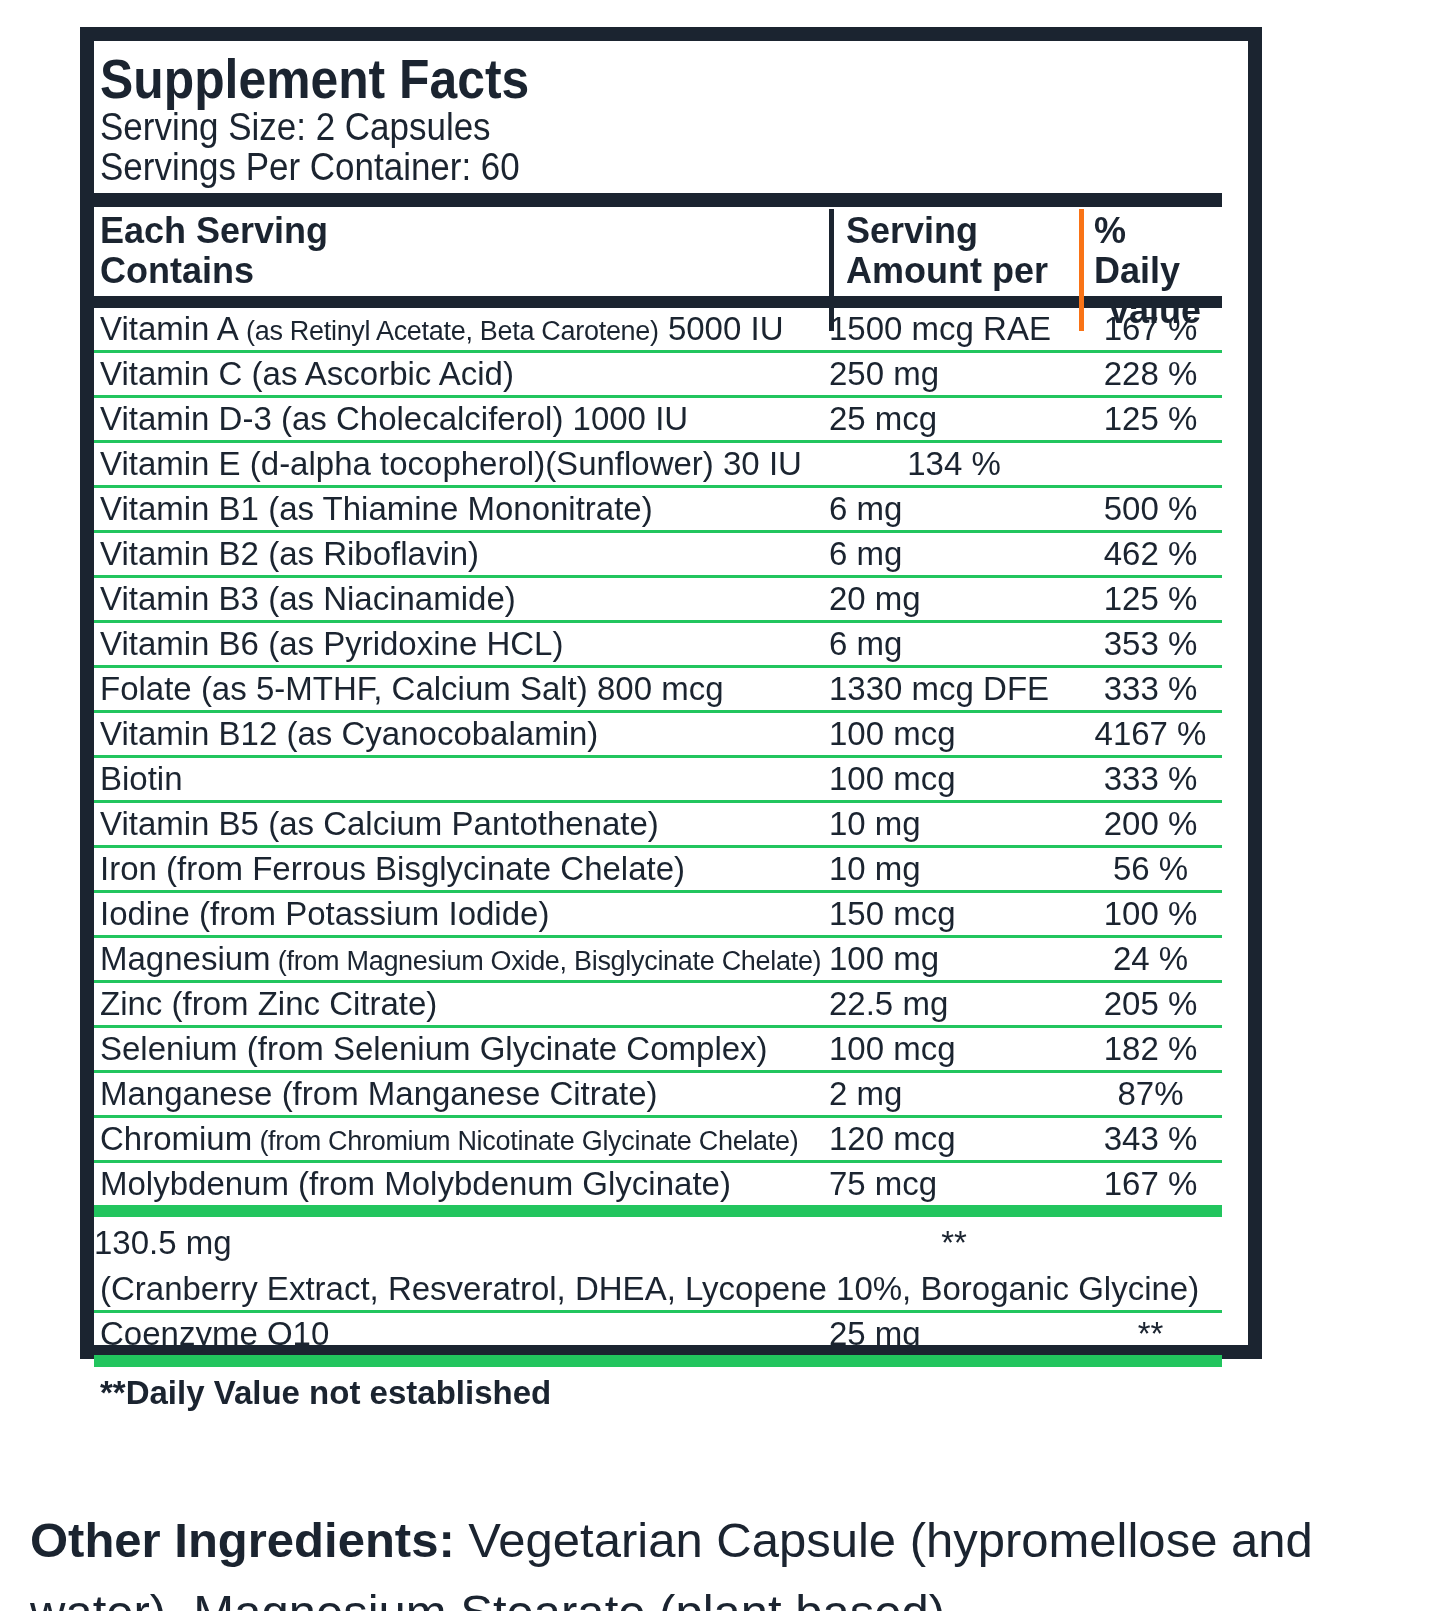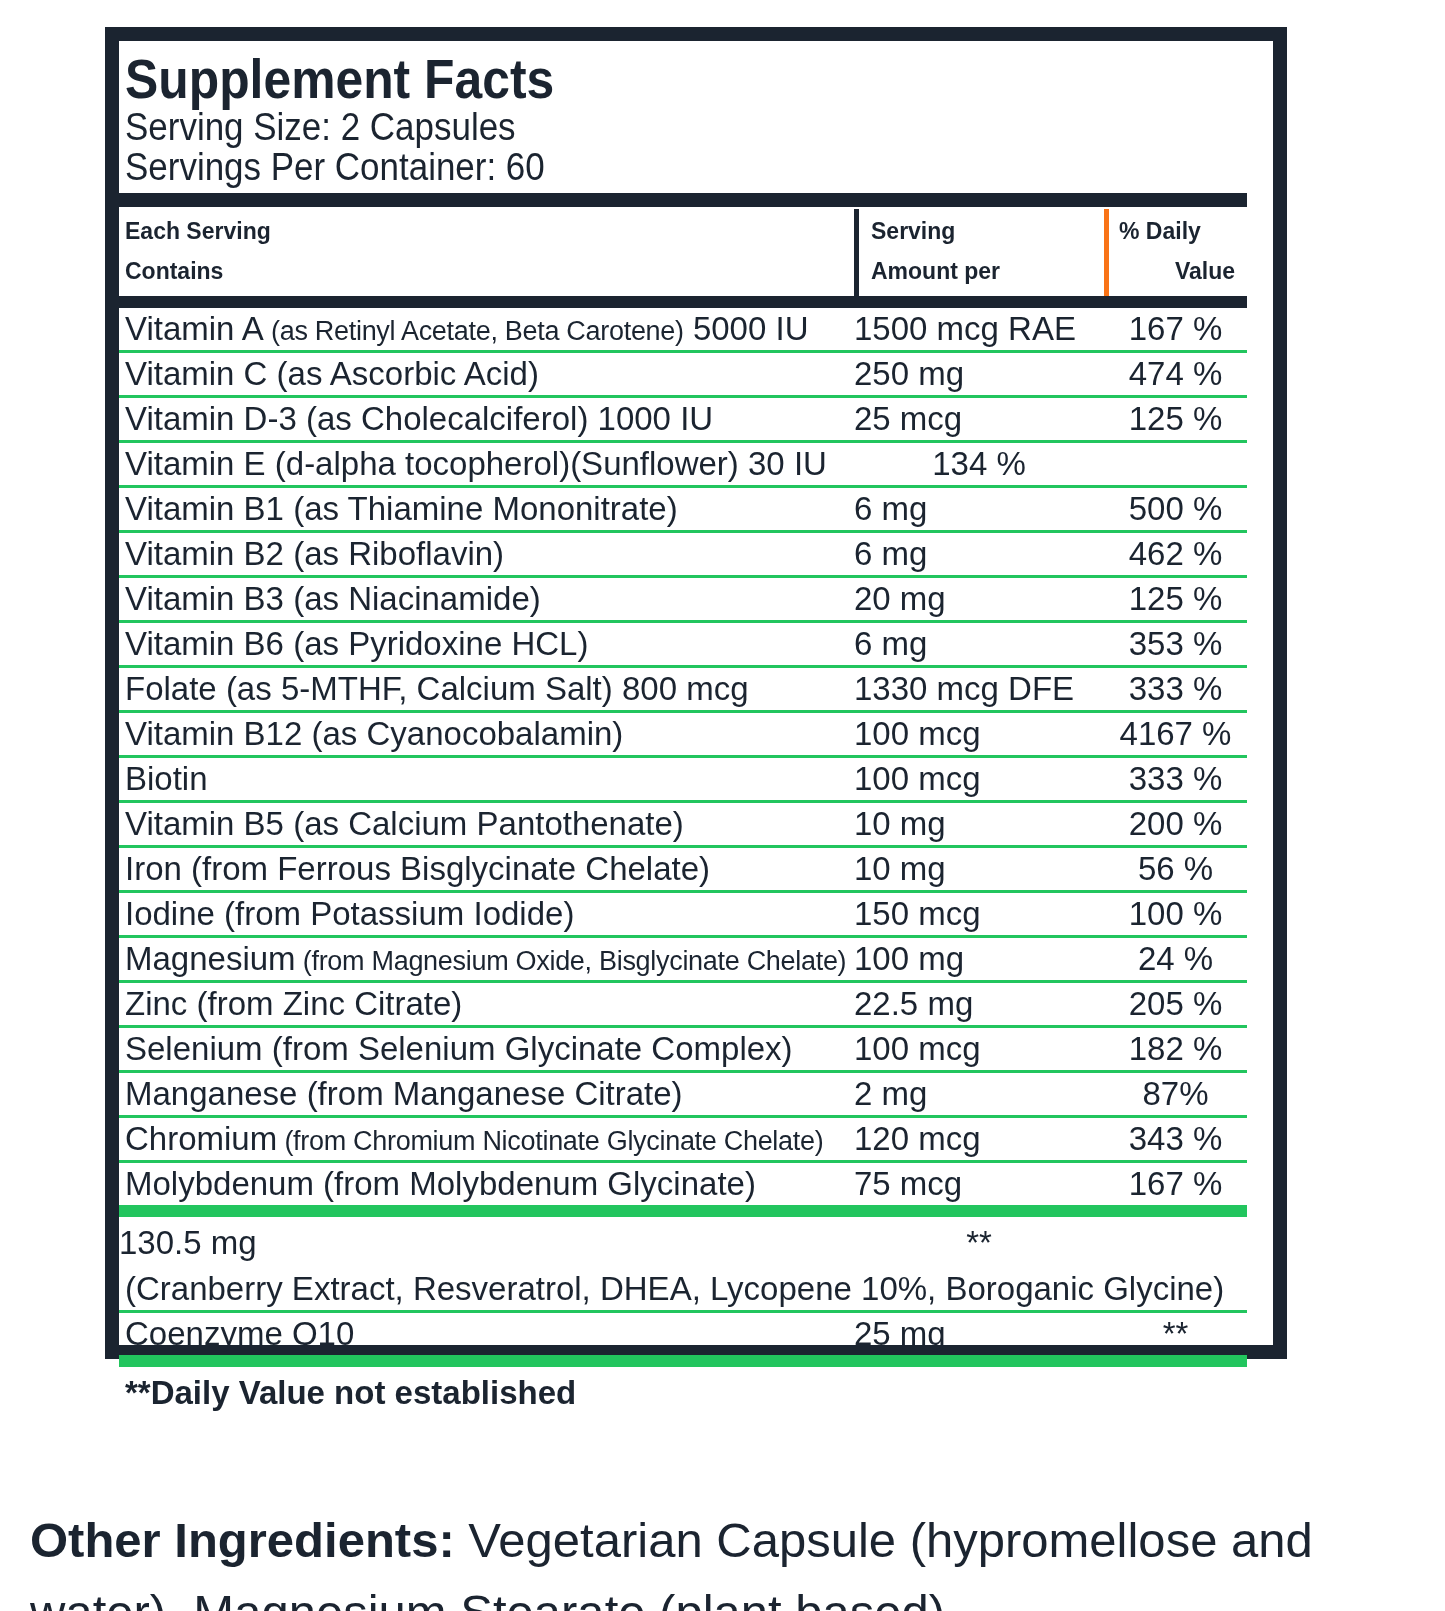--- a/index.html
+++ b/index.html
@@ -10,7 +10,7 @@
     -webkit-font-smoothing:antialiased;
   }
   .facts-box{
-    position:absolute;left:105px;top:27px;width:1182px;height:1332px;
+    position:absolute;left:80px;top:27px;width:1182px;height:1332px;
     box-sizing:border-box;border:14px solid #1b2430;background:#fff;
   }
   .title-block{padding:10px 0 0 6px;}

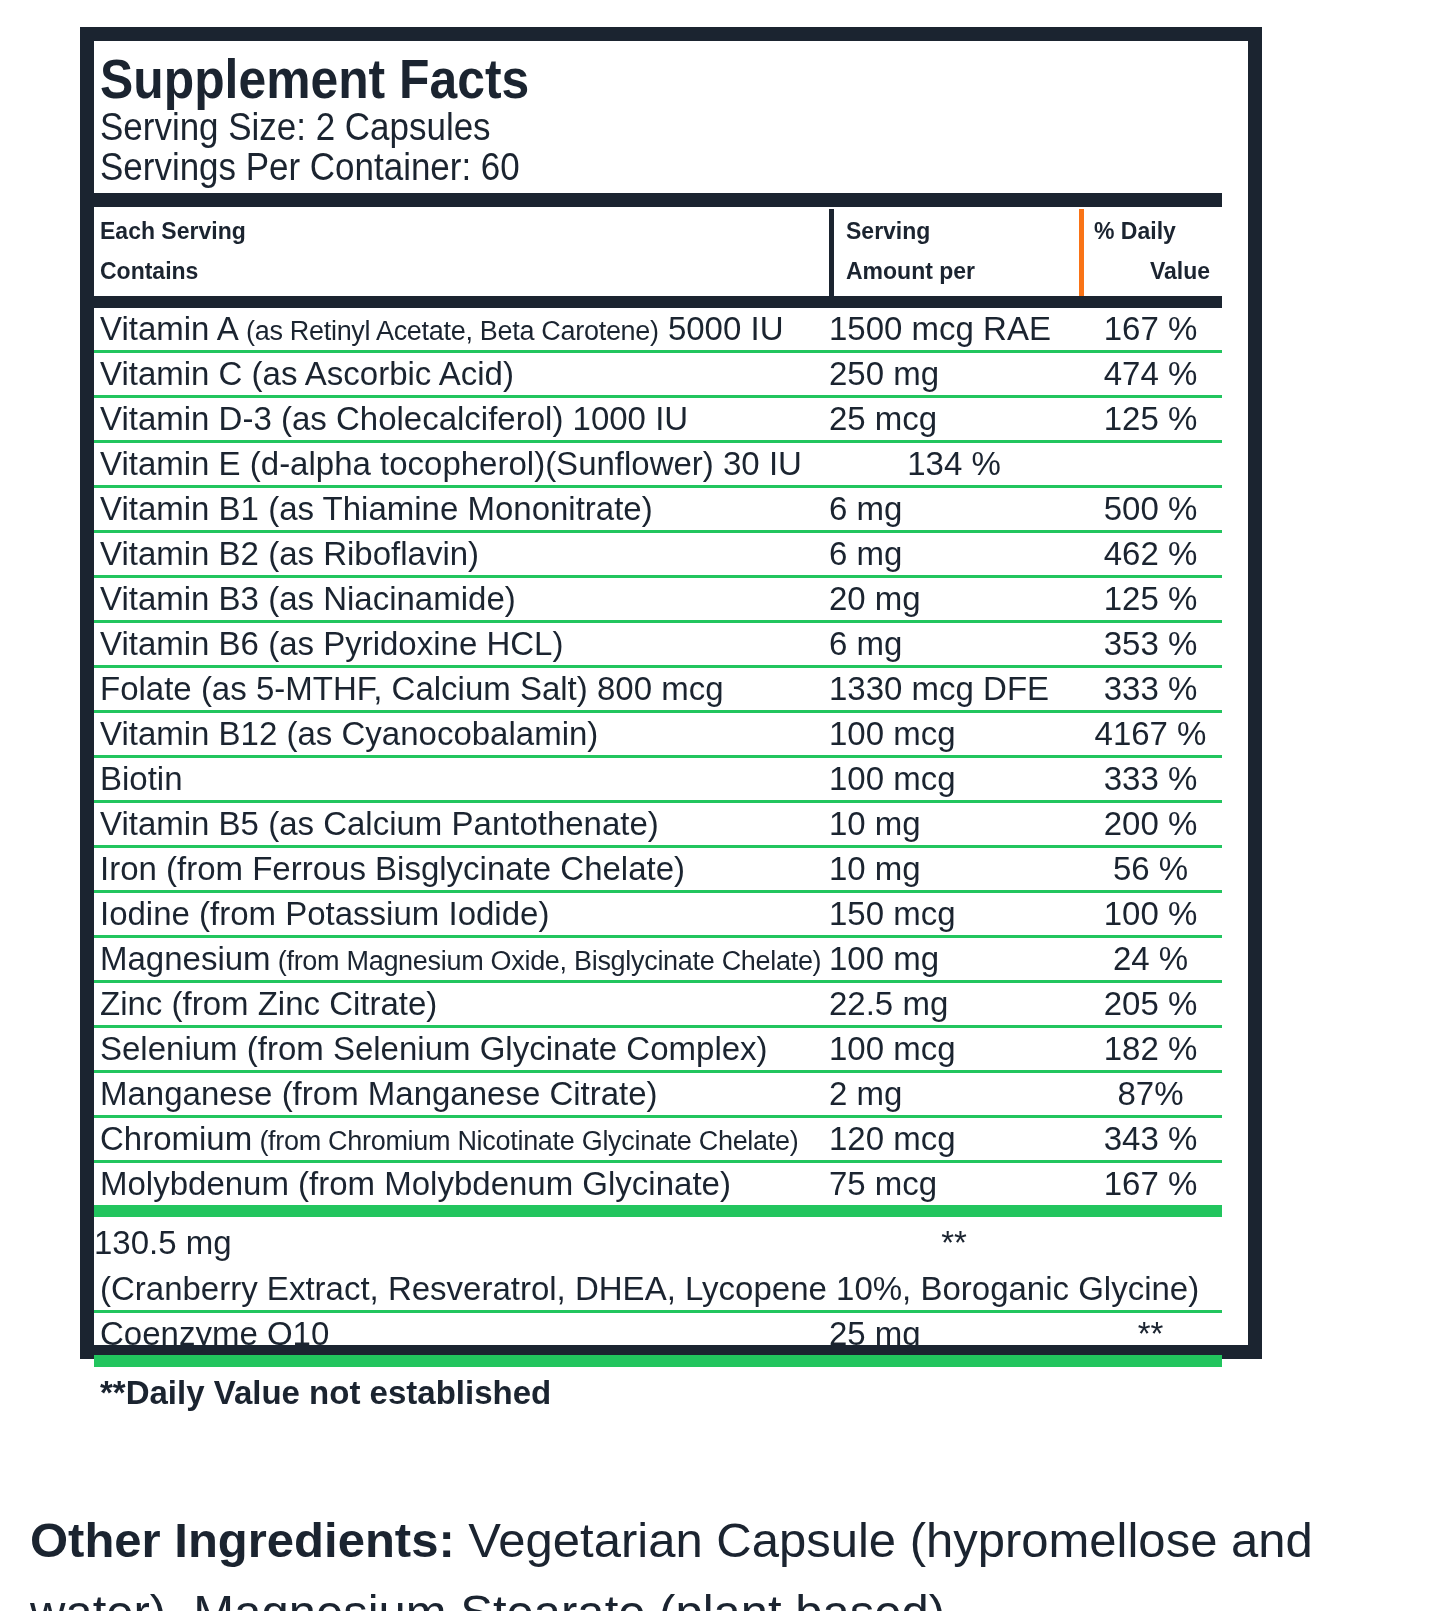--- a/index.html
+++ b/index.html
@@ -27,7 +27,7 @@
   .bar.b12{height:12px;}
   .col-headers{
     display:grid;grid-template-columns:735px 250px 1fr;
-    margin-right:34px;height:89px;font-weight:bold;font-size:23px;line-height:40px;
+    margin-right:43px;height:89px;font-weight:bold;font-size:36px;line-height:40px;
     padding-top:2px;box-sizing:border-box;
   }
   .col-headers .hcol{padding-top:2px;}

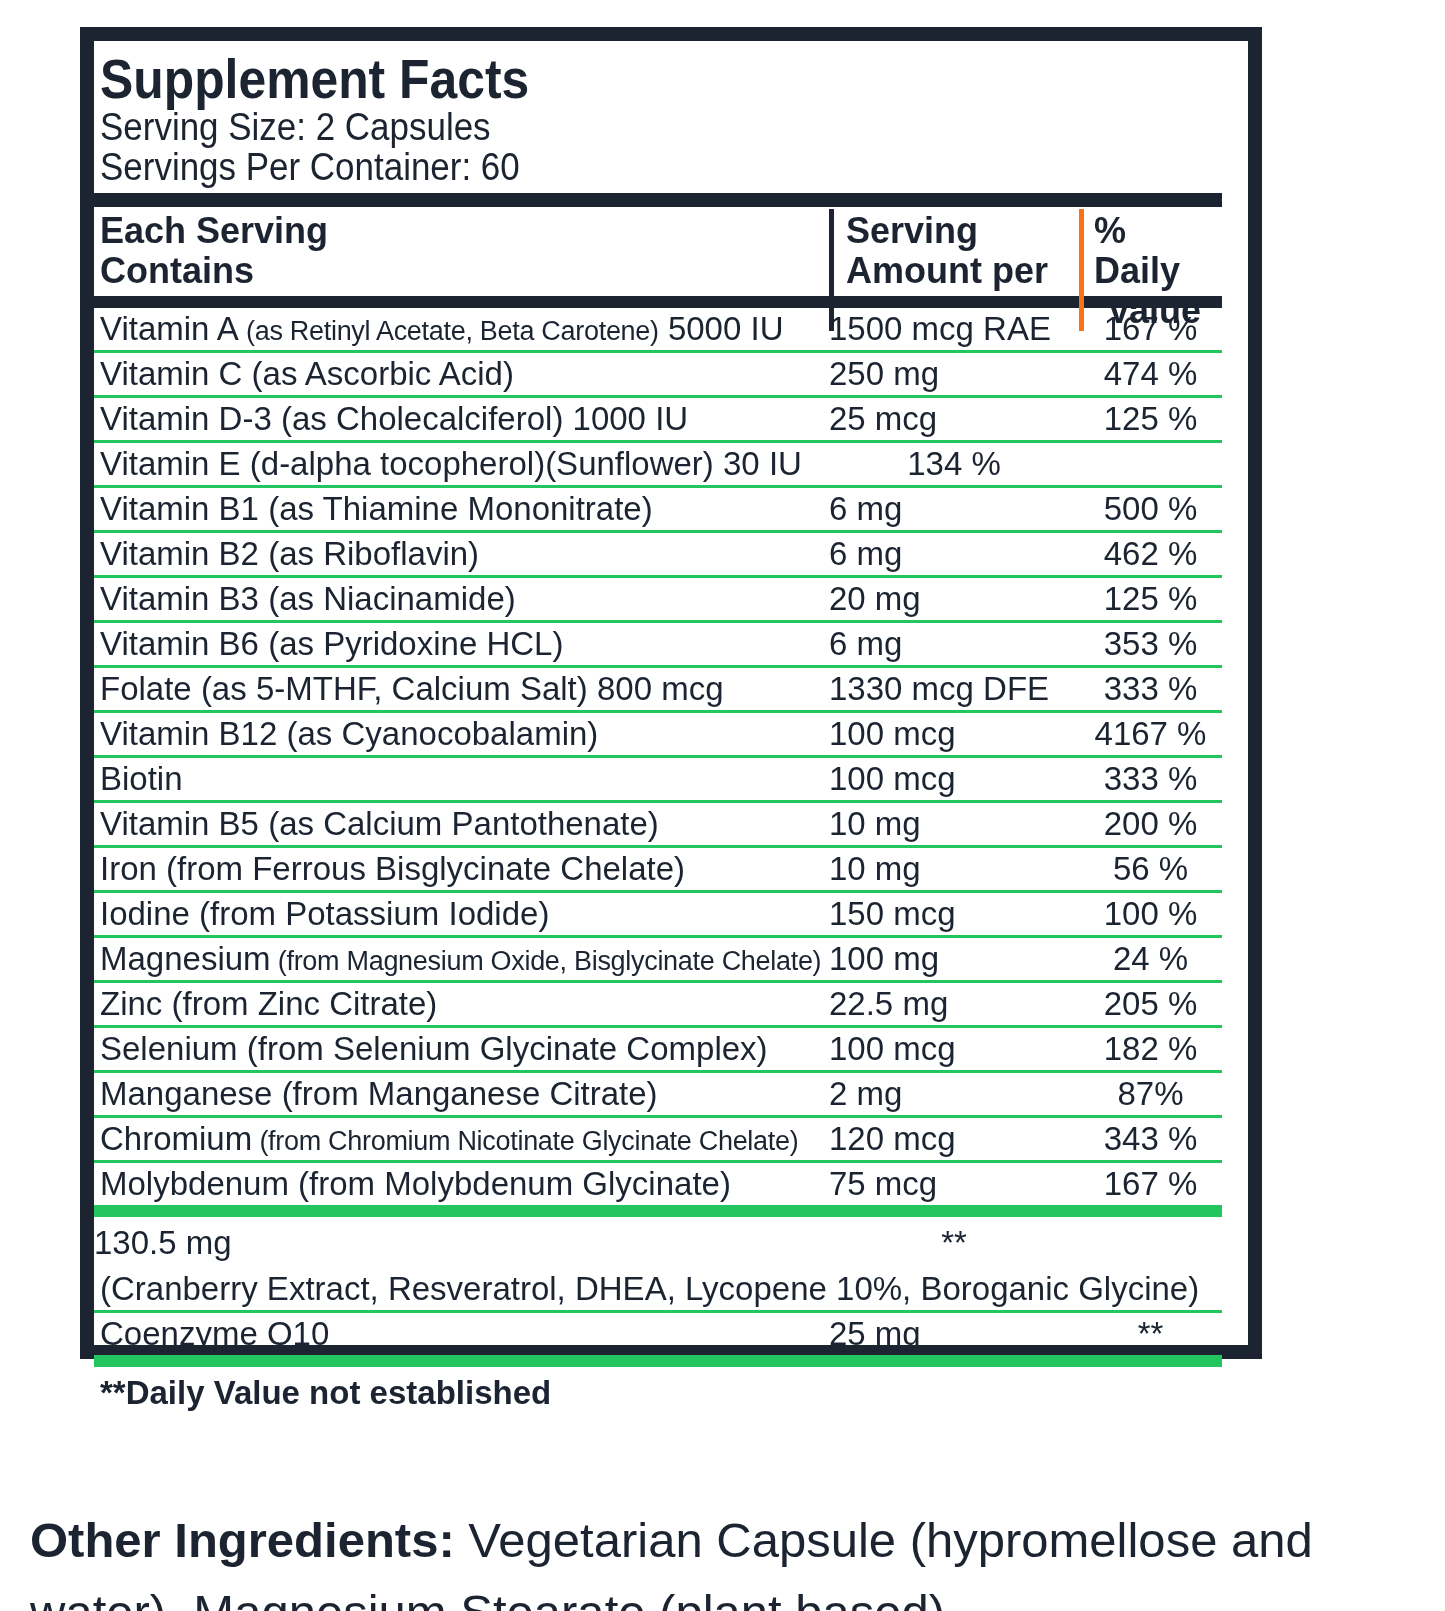--- a/index.html
+++ b/index.html
@@ -94,7 +94,7 @@
       <div class="row sep-thin">
         <div class="name"><span>Vitamin C (as Ascorbic Acid)</span></div>
         <div class="amount">250 mg</div>
-        <div class="dv">474 %</div>
+        <div class="dv">228 %</div>
       </div>
       <div class="row sep-thin">
         <div class="name"><span>Vitamin D-3 (as Cholecalciferol) 1000 IU</span></div>

